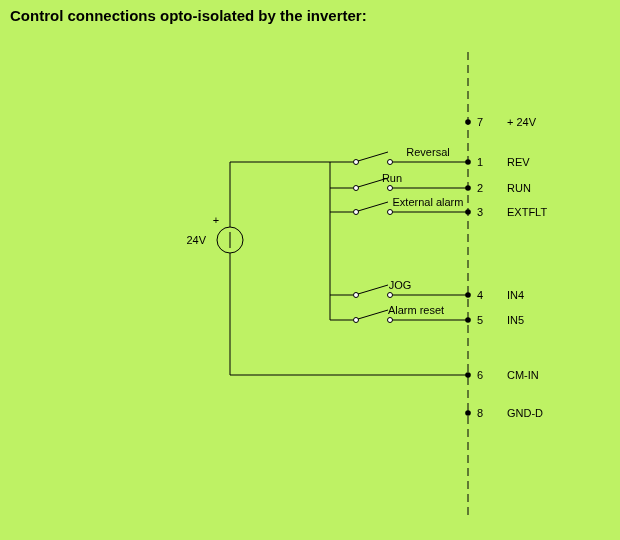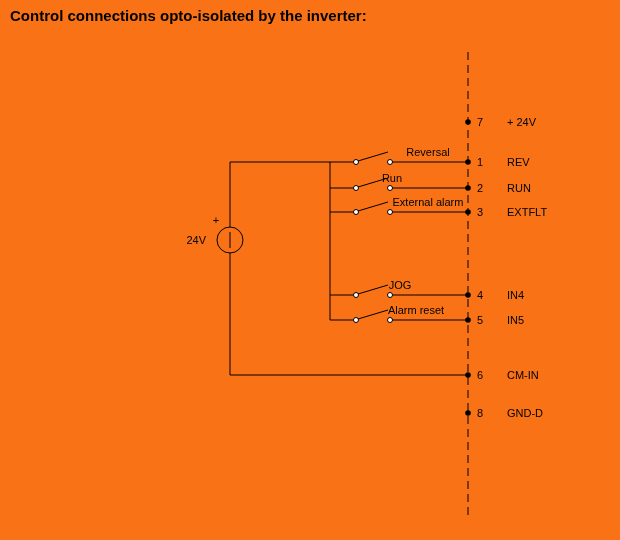--- a/index.html
+++ b/index.html
@@ -7,7 +7,7 @@
     position: relative;
     width: 620px;
     height: 540px;
-    background: #f97316;
+    background: #bef264;
     font-family: "Liberation Sans", sans-serif;
     overflow: hidden;
   }

